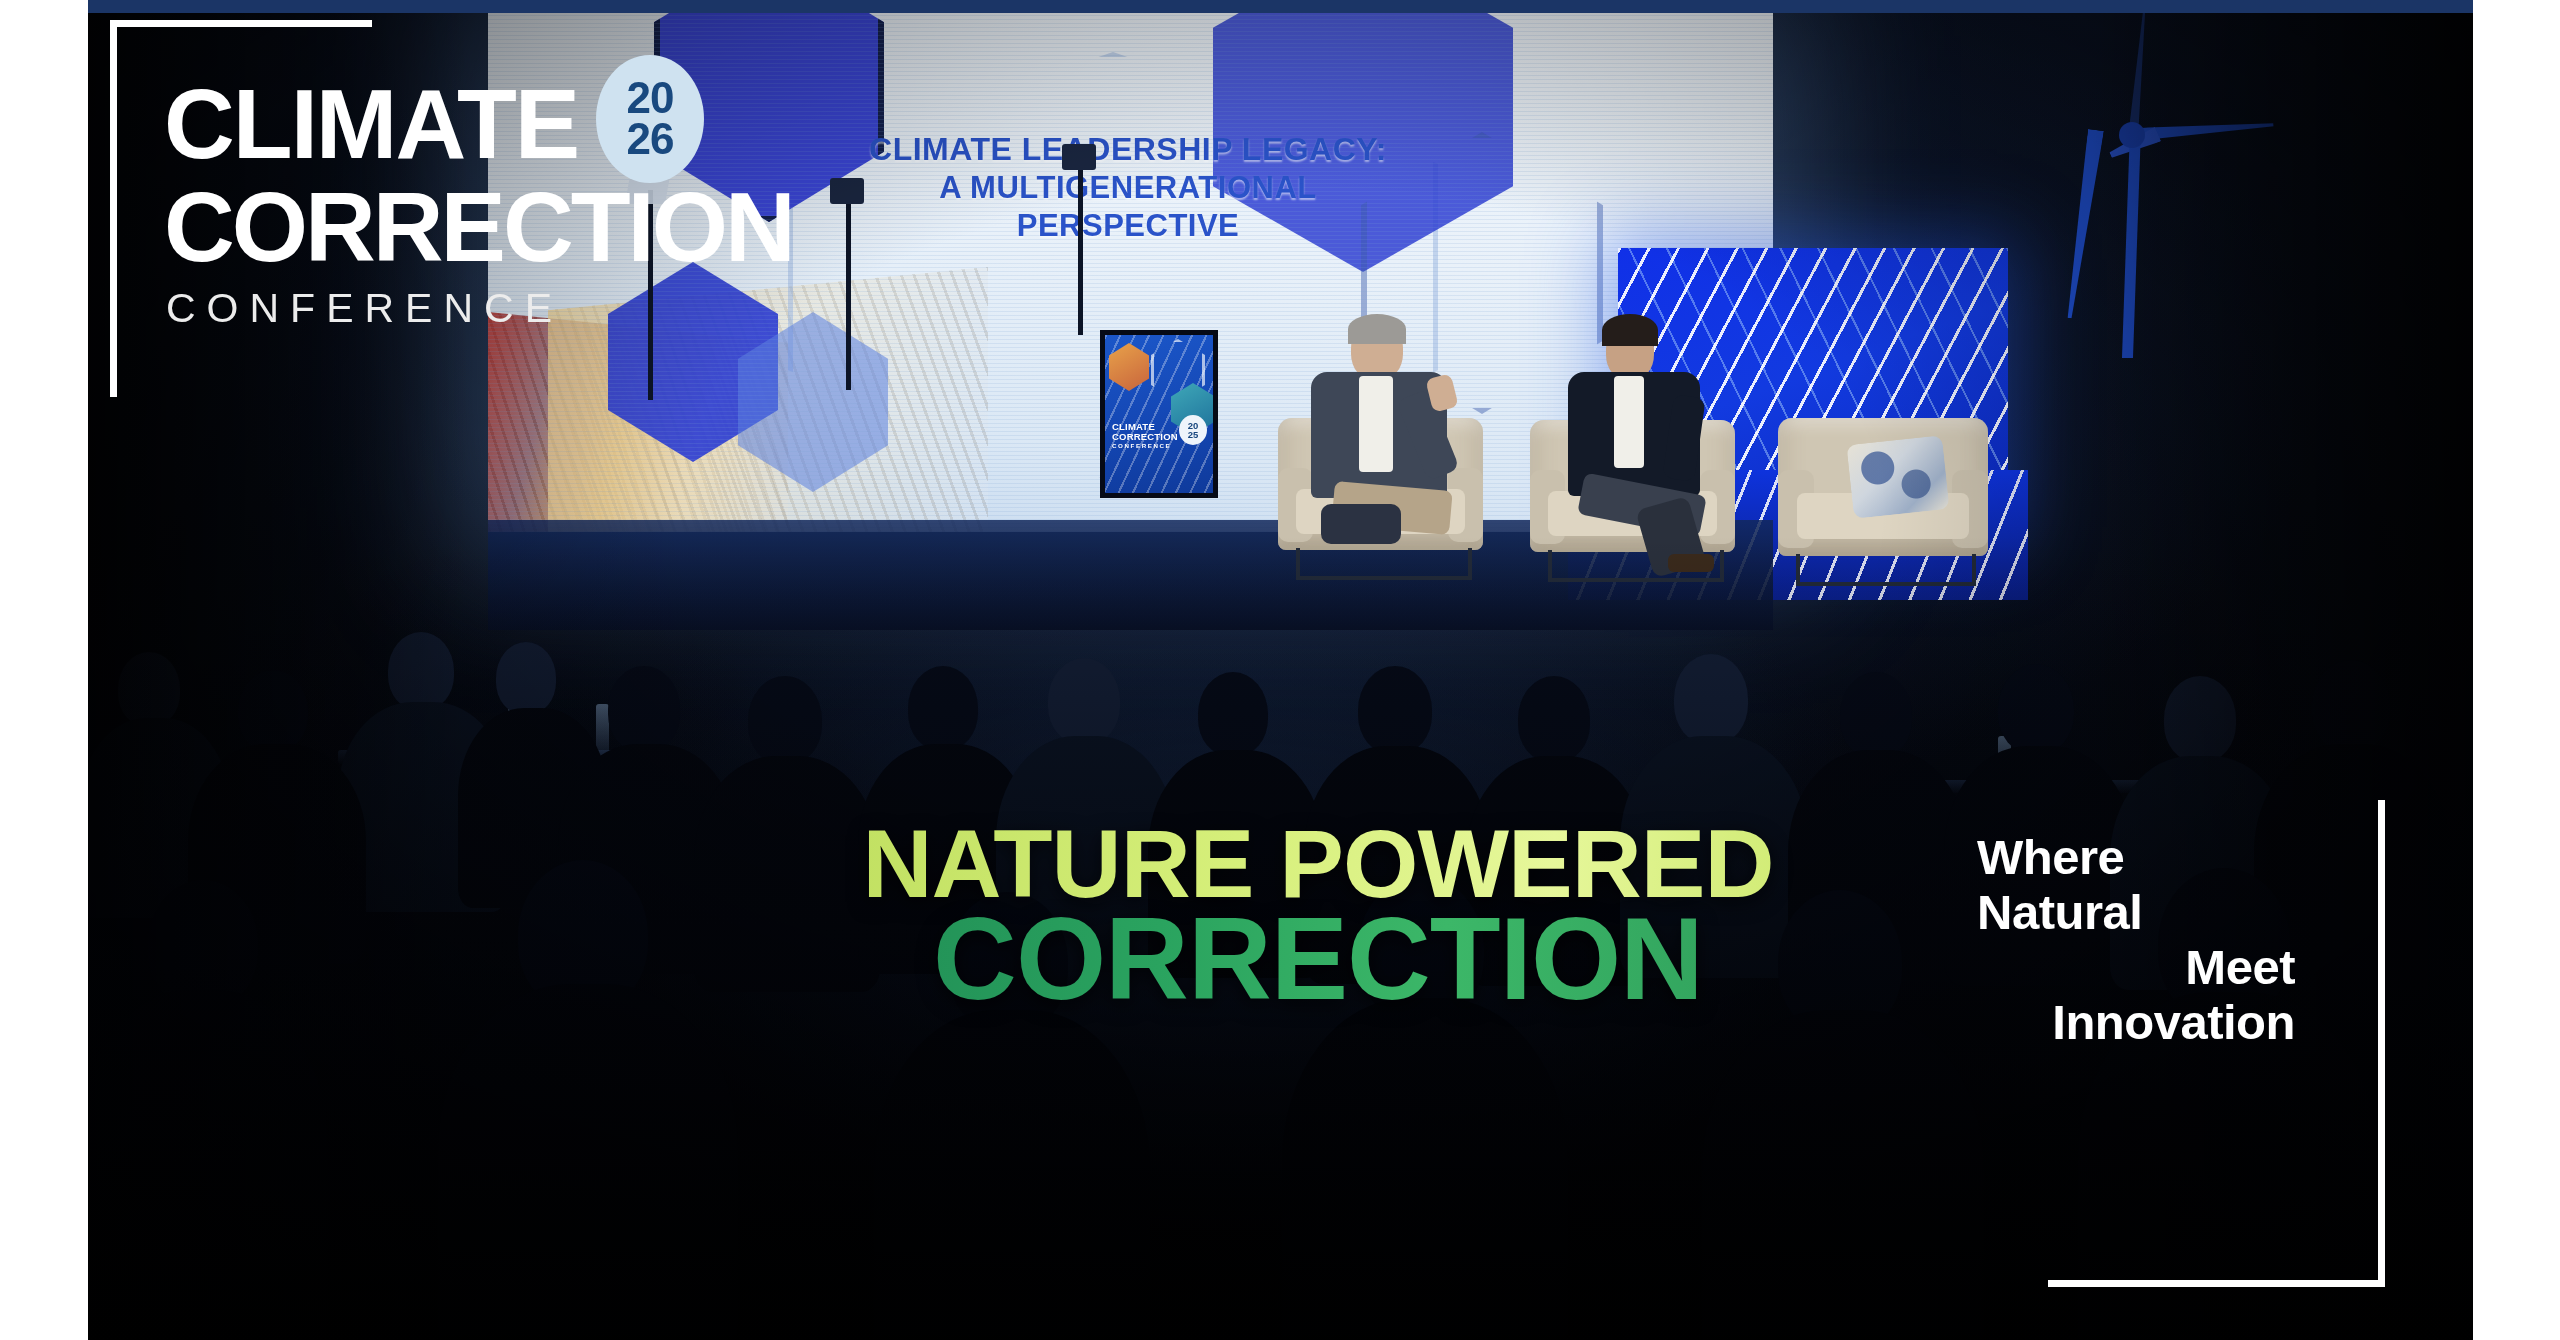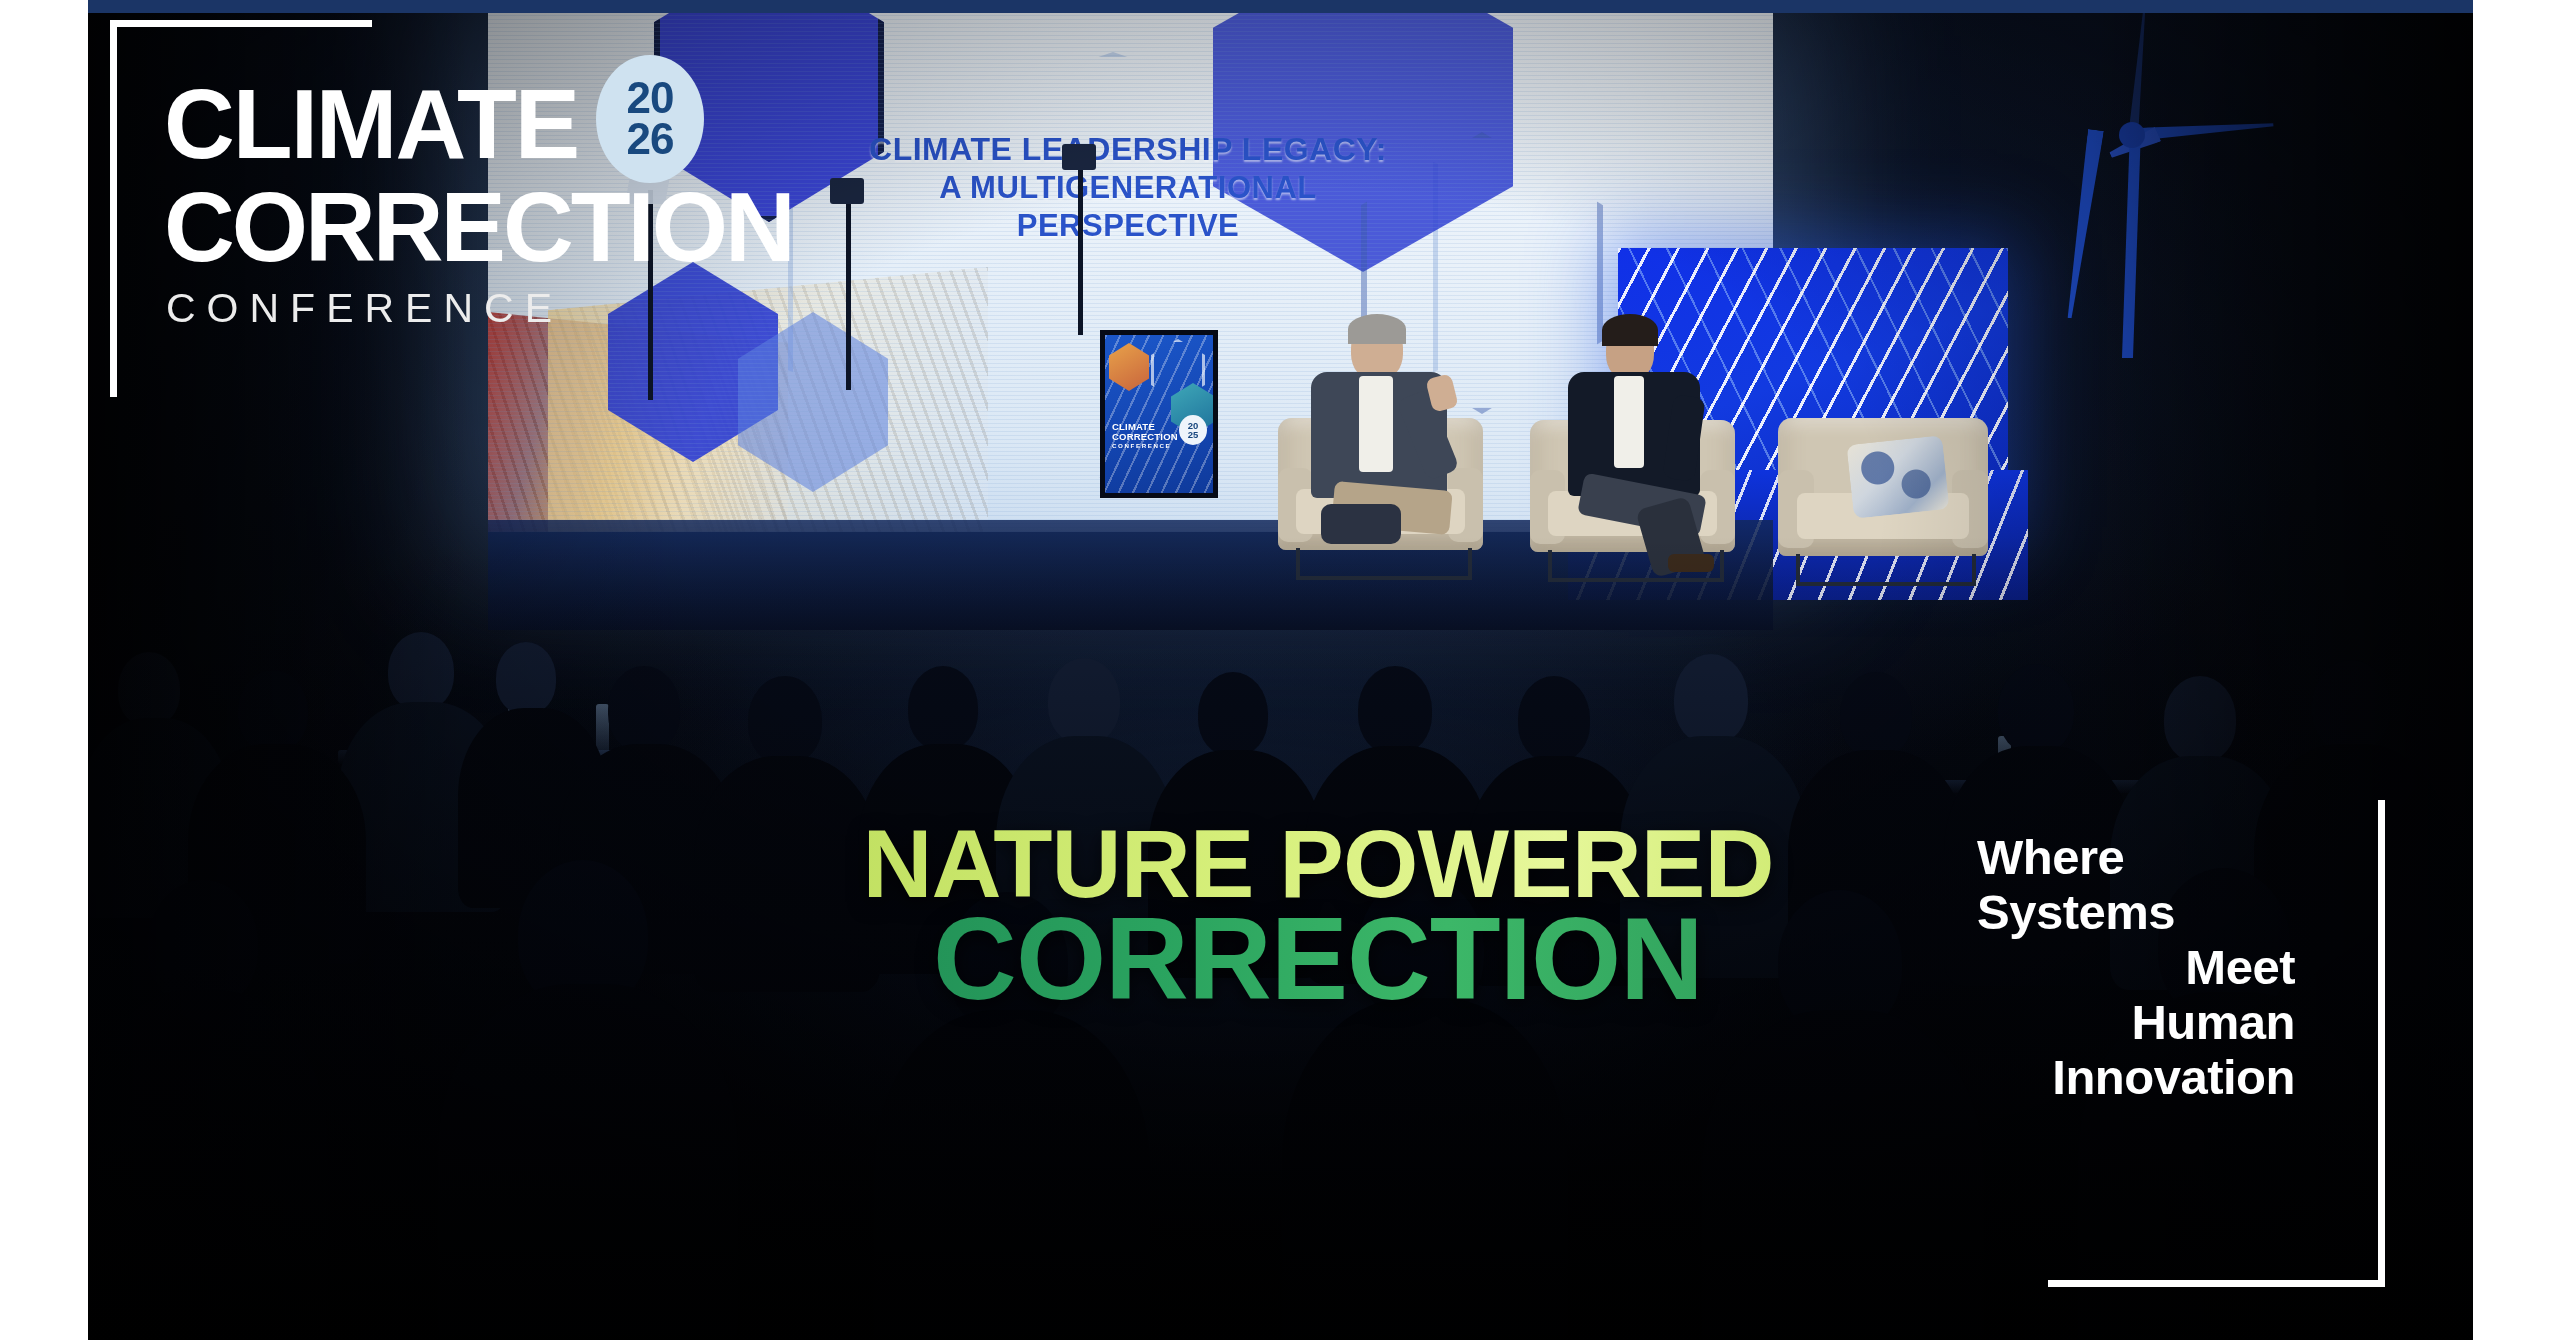--- a/index.html
+++ b/index.html
@@ -417,7 +417,7 @@
       <div class="tag-bracket"></div>
       <div class="tag-lines">
         <div class="tl-a">Where</div>
-        <div class="tl-a">Systems</div>
+        <div class="tl-a">Natural</div>
         <div class="tl-b">Meet</div>
         <div class="tl-b">Human</div>
         <div class="tl-b">Innovation</div>

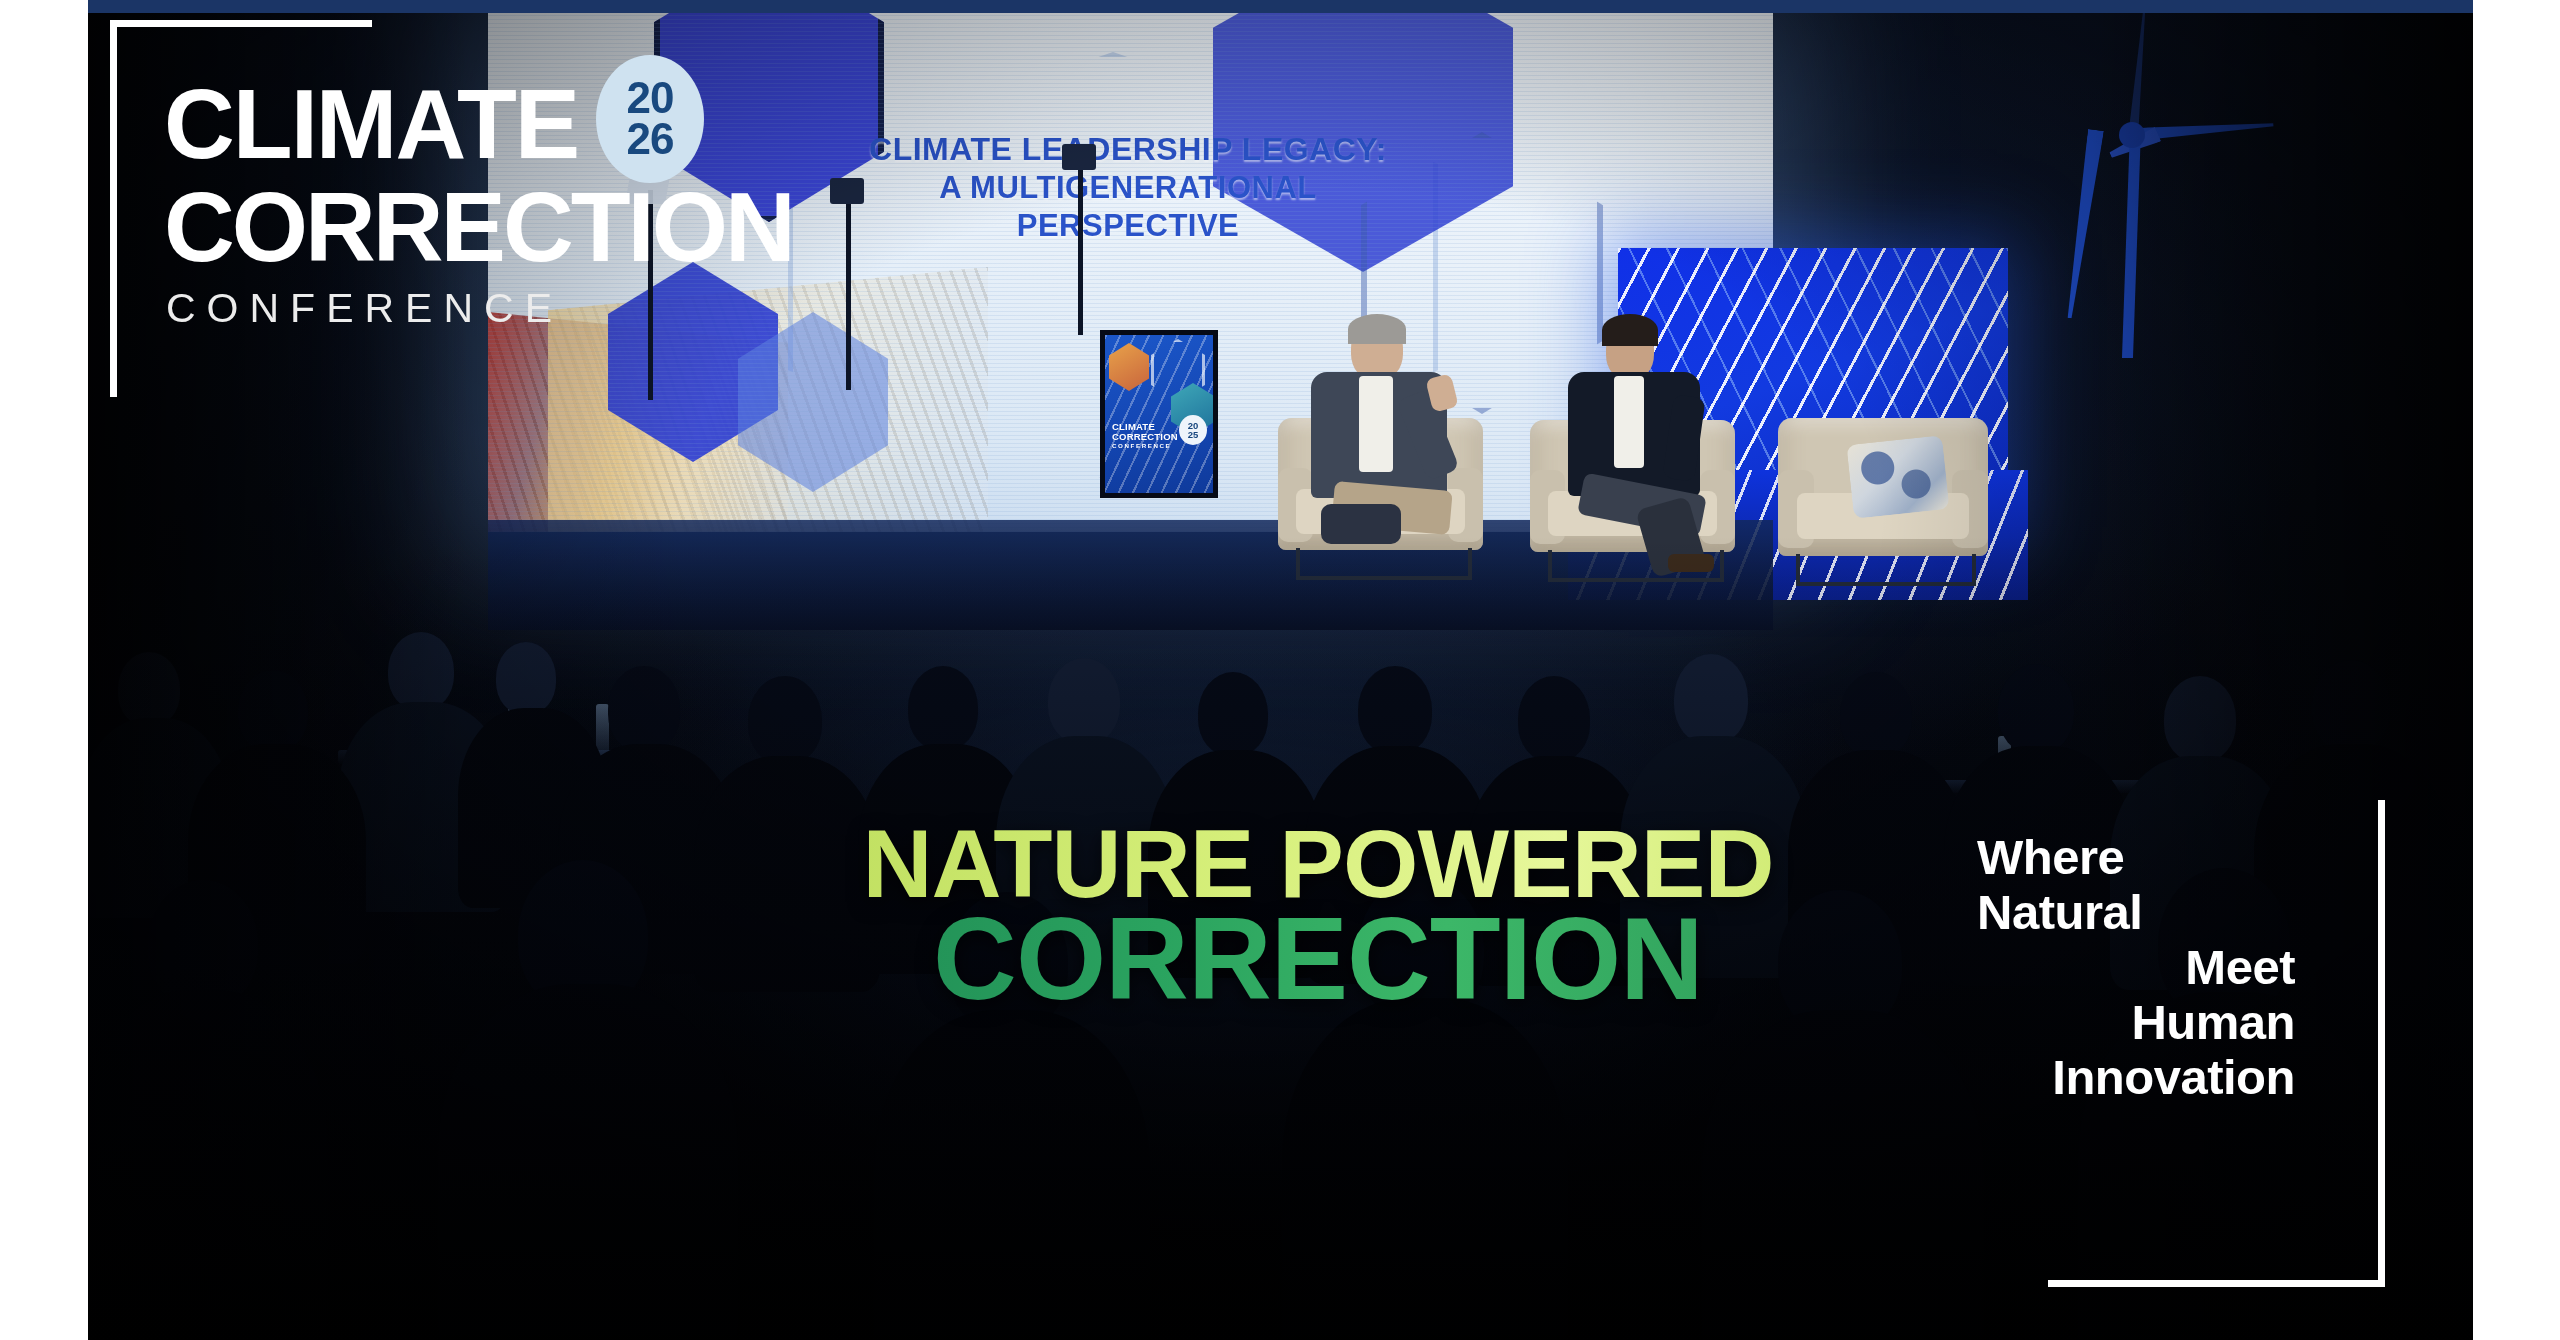--- a/index.html
+++ b/index.html
@@ -419,7 +419,6 @@
         <div class="tl-a">Where</div>
         <div class="tl-a">Natural</div>
         <div class="tl-b">Meet</div>
-        <div class="tl-b">Human</div>
         <div class="tl-b">Innovation</div>
       </div>
     </div>

